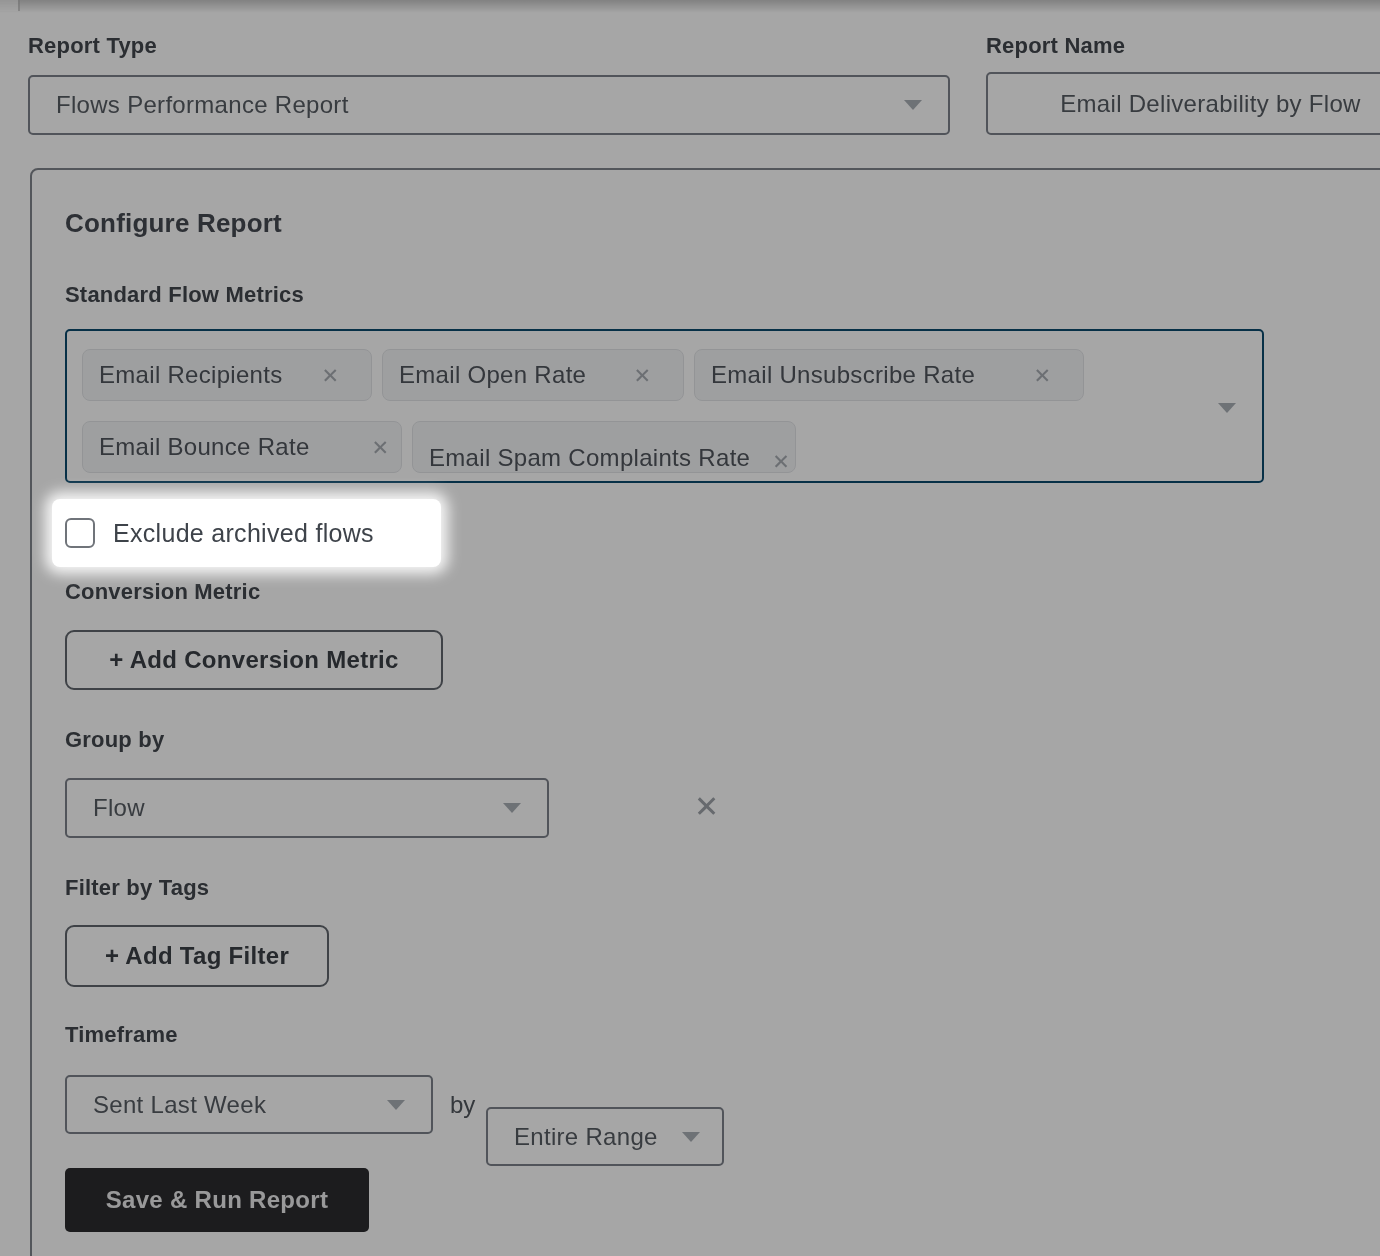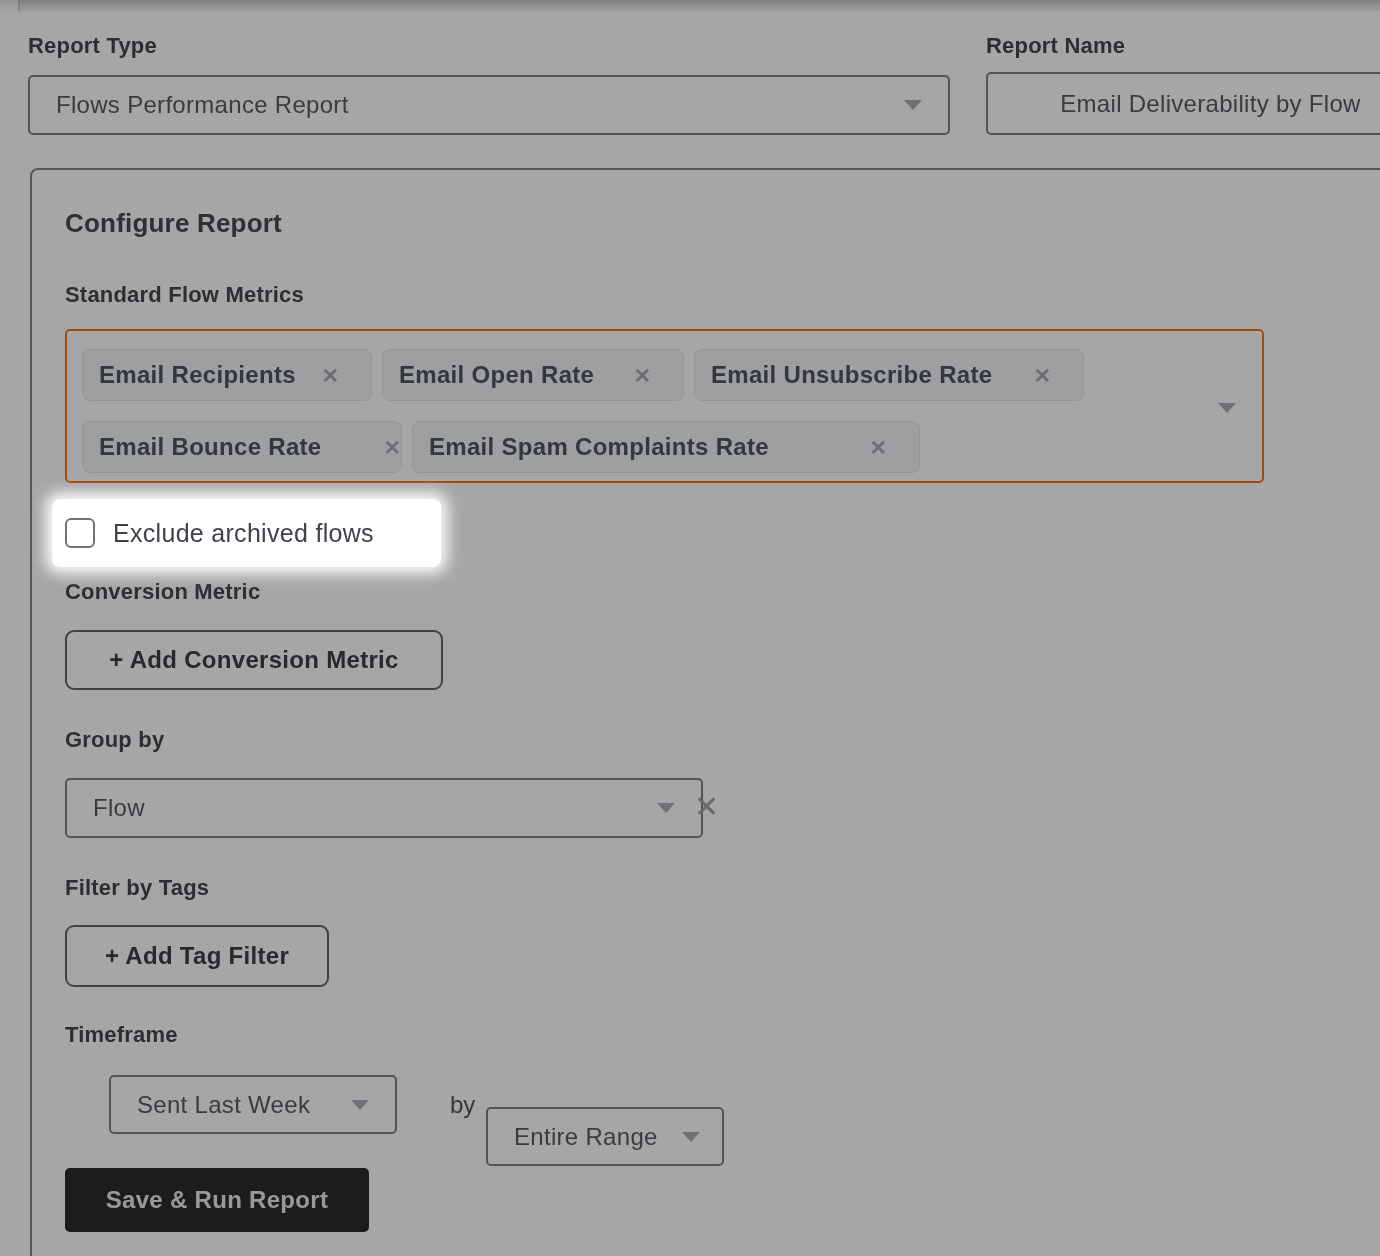--- a/index.html
+++ b/index.html
@@ -65,8 +65,8 @@
 
   .metrics-select {
     left: 33px; top: 159px; width: 1199px; height: 154px;
-    border: 2px solid #f97316; border-radius: 5px; background: #ffffff;
-    overflow: hidden; cursor: pointer; font-weight: bold;
+    border: 2px solid #0c4a6e; border-radius: 5px; background: #ffffff;
+    overflow: hidden; cursor: pointer;
   }
   .chips {
     display: flex; flex-wrap: wrap; align-content: flex-start;

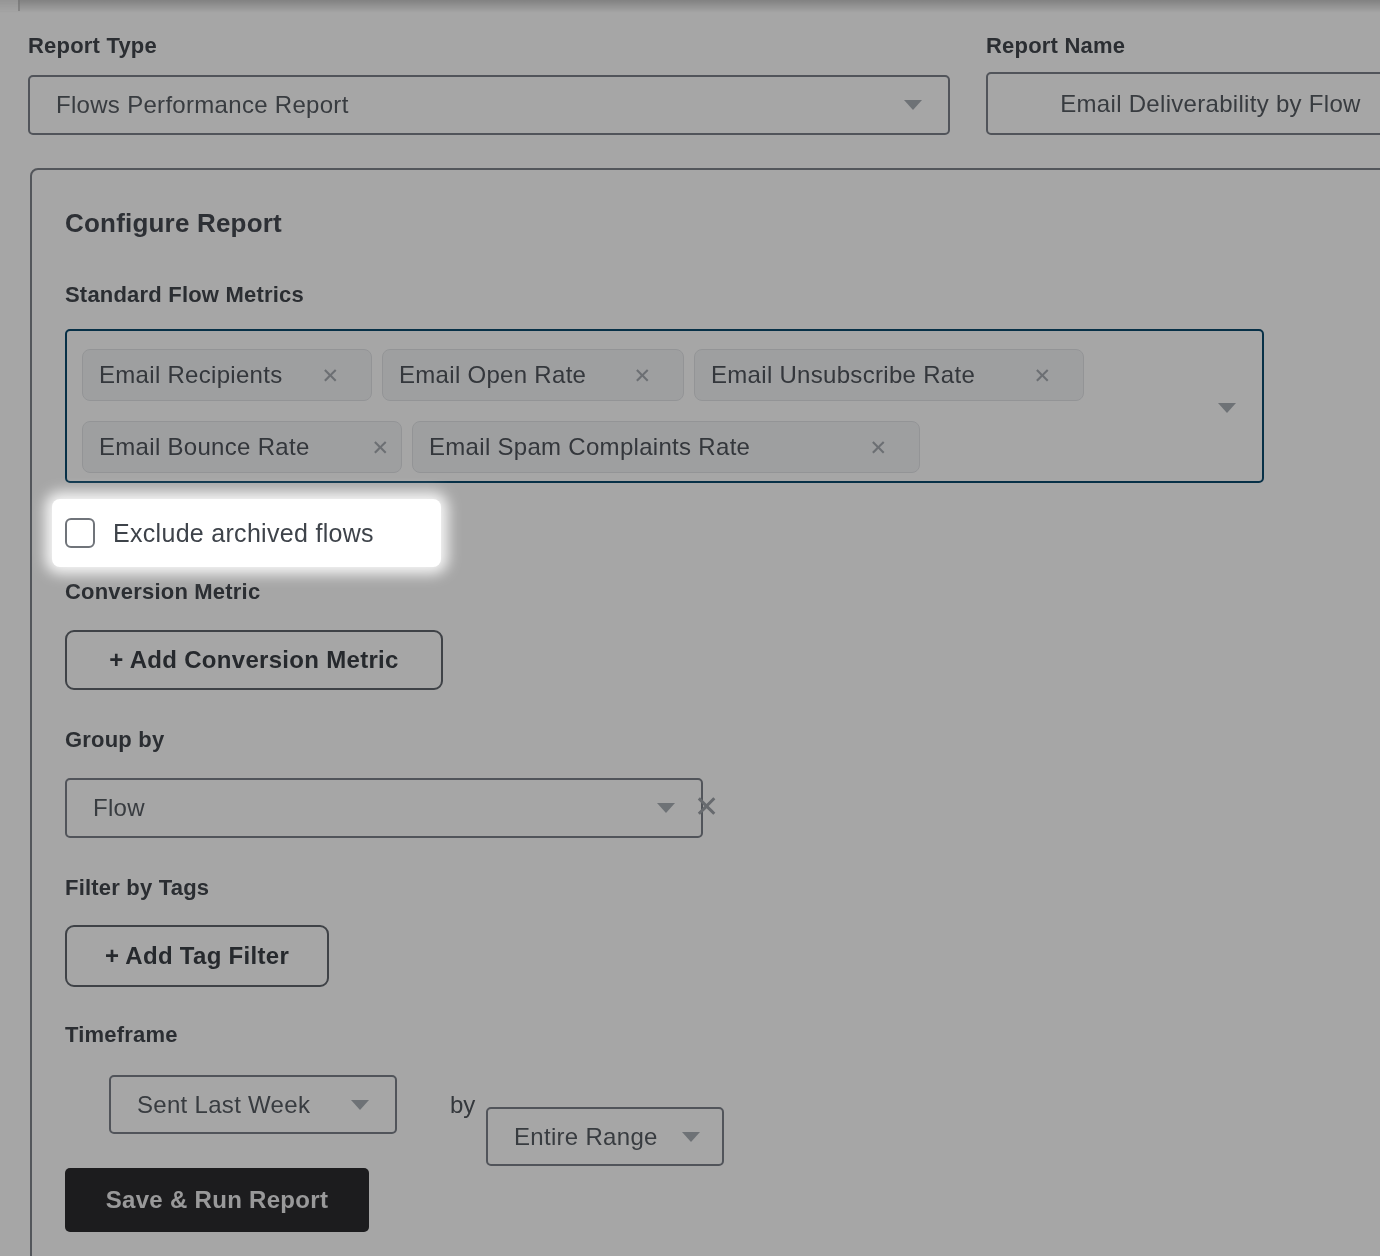--- a/index.html
+++ b/index.html
@@ -180,7 +180,7 @@
         <span class="chip-label">Email Bounce Rate</span>
         <span class="chip-x">✕</span>
       </div>
-      <div class="chip" style="width:508px;">
+      <div class="chip" style="width:384px;align-items:flex-end;">
         <span class="chip-label">Email Spam Complaints Rate</span>
         <span class="chip-x">✕</span>
       </div>

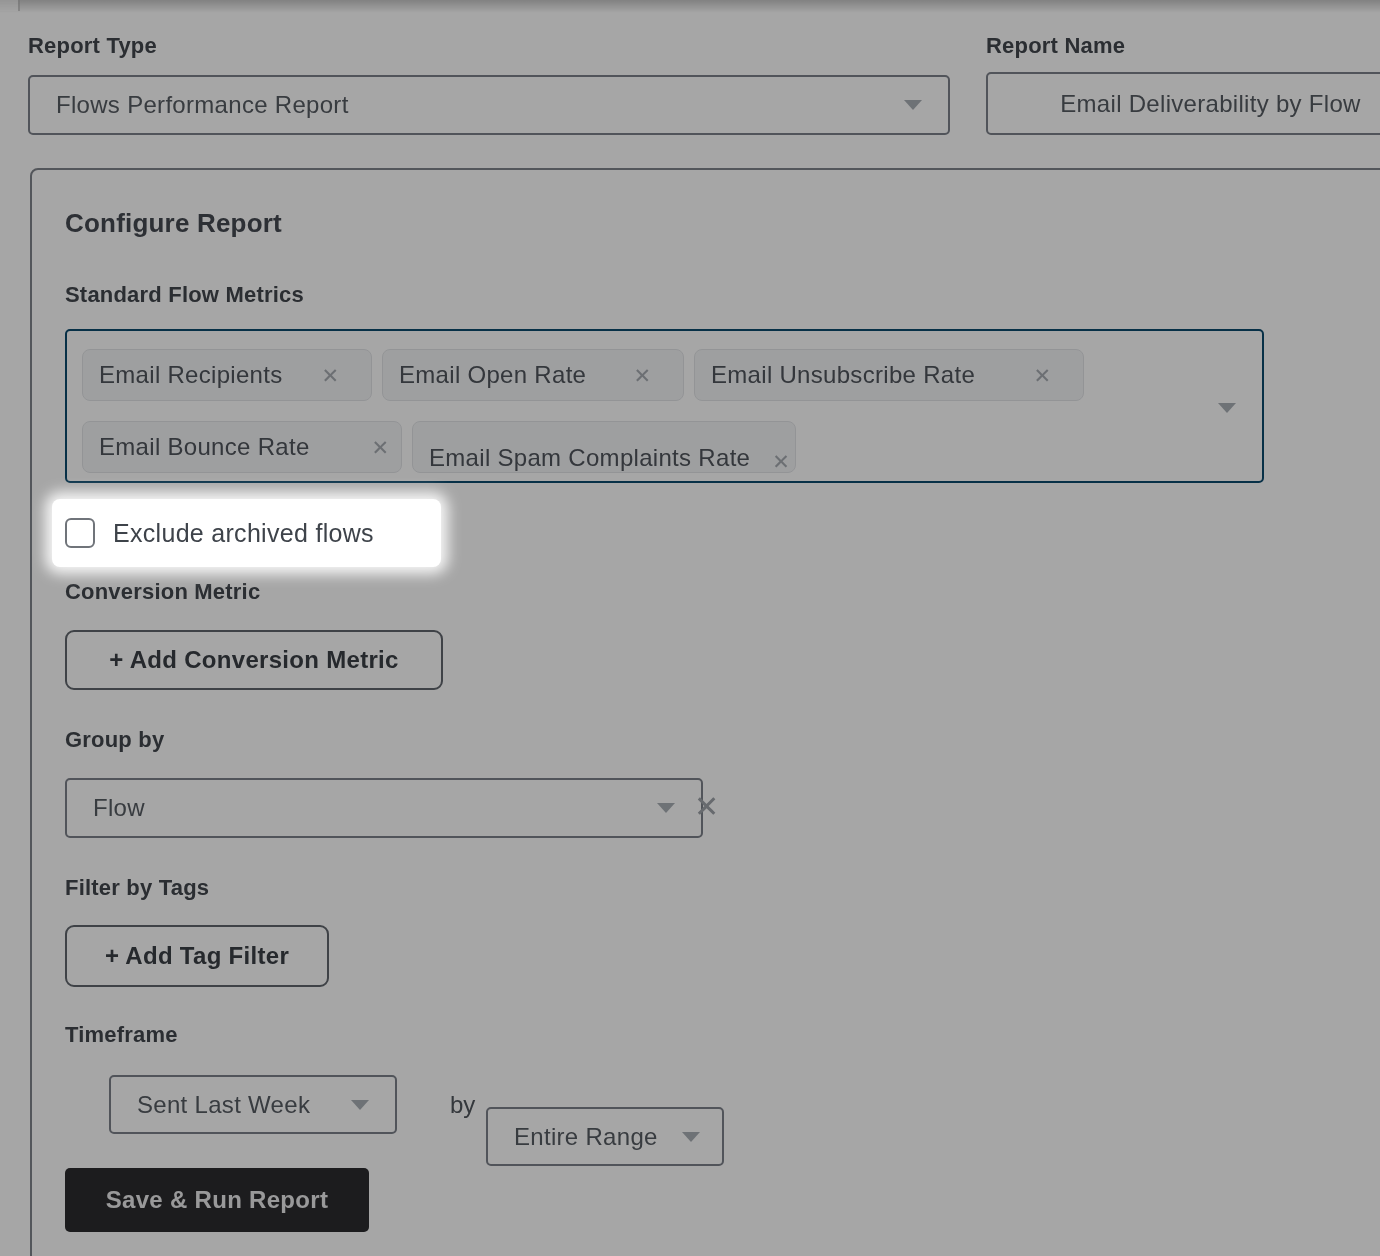--- a/index.html
+++ b/index.html
@@ -199,7 +199,7 @@
 
   <div class="abs section-label" style="left:33px; top:557px;">Group by</div>
 
-  <div class="abs select-box" style="left:33px; top:608px; width:638px; height:60px;">
+  <div class="abs select-box" style="left:33px; top:608px; width:484px; height:60px;">
     <span class="select-value">Flow</span>
     <span class="caret"></span>
   </div>

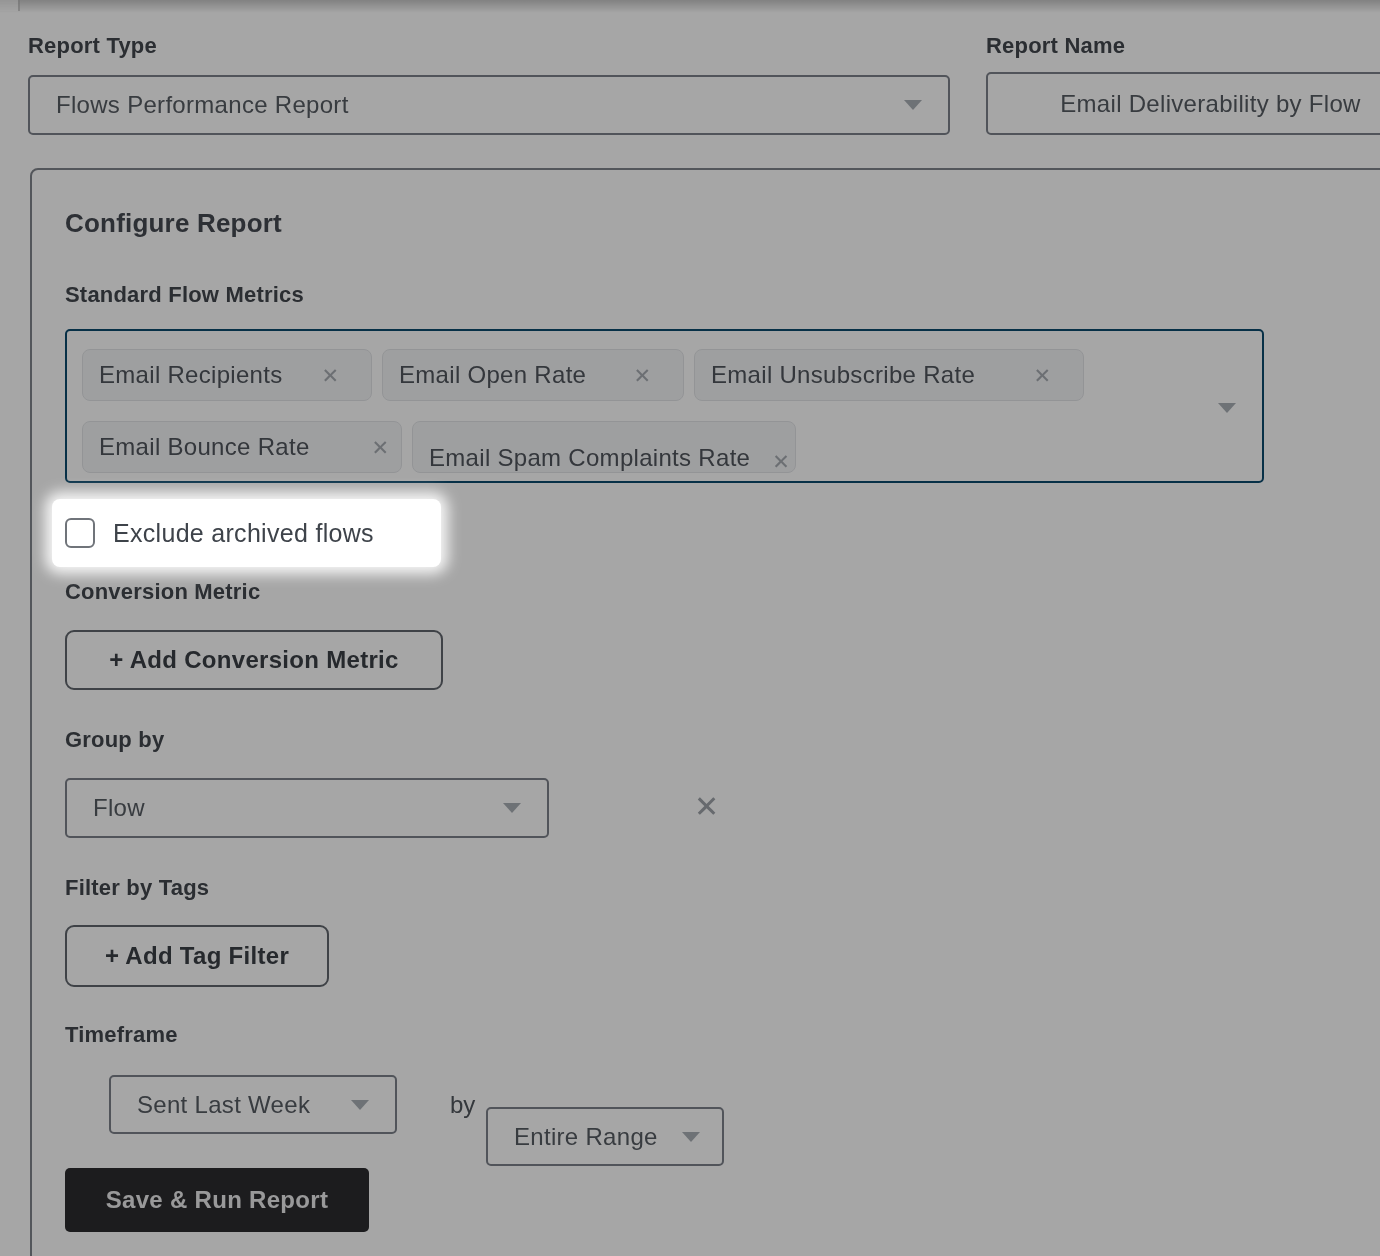--- a/index.html
+++ b/index.html
@@ -212,7 +212,7 @@
 
   <div class="abs section-label" style="left:33px; top:852px;">Timeframe</div>
 
-  <div class="abs select-box" style="left:33px; top:905px; width:288px; height:59px;margin-left:44px;">
+  <div class="abs select-box" style="left:33px; top:905px; width:368px; height:59px;">
     <span class="select-value">Sent Last Week</span>
     <span class="caret"></span>
   </div>

